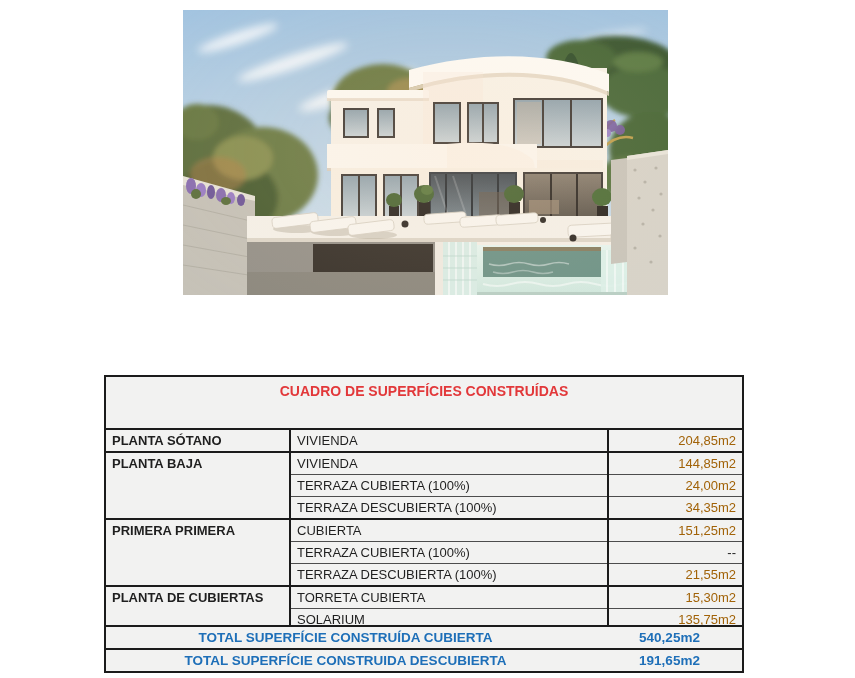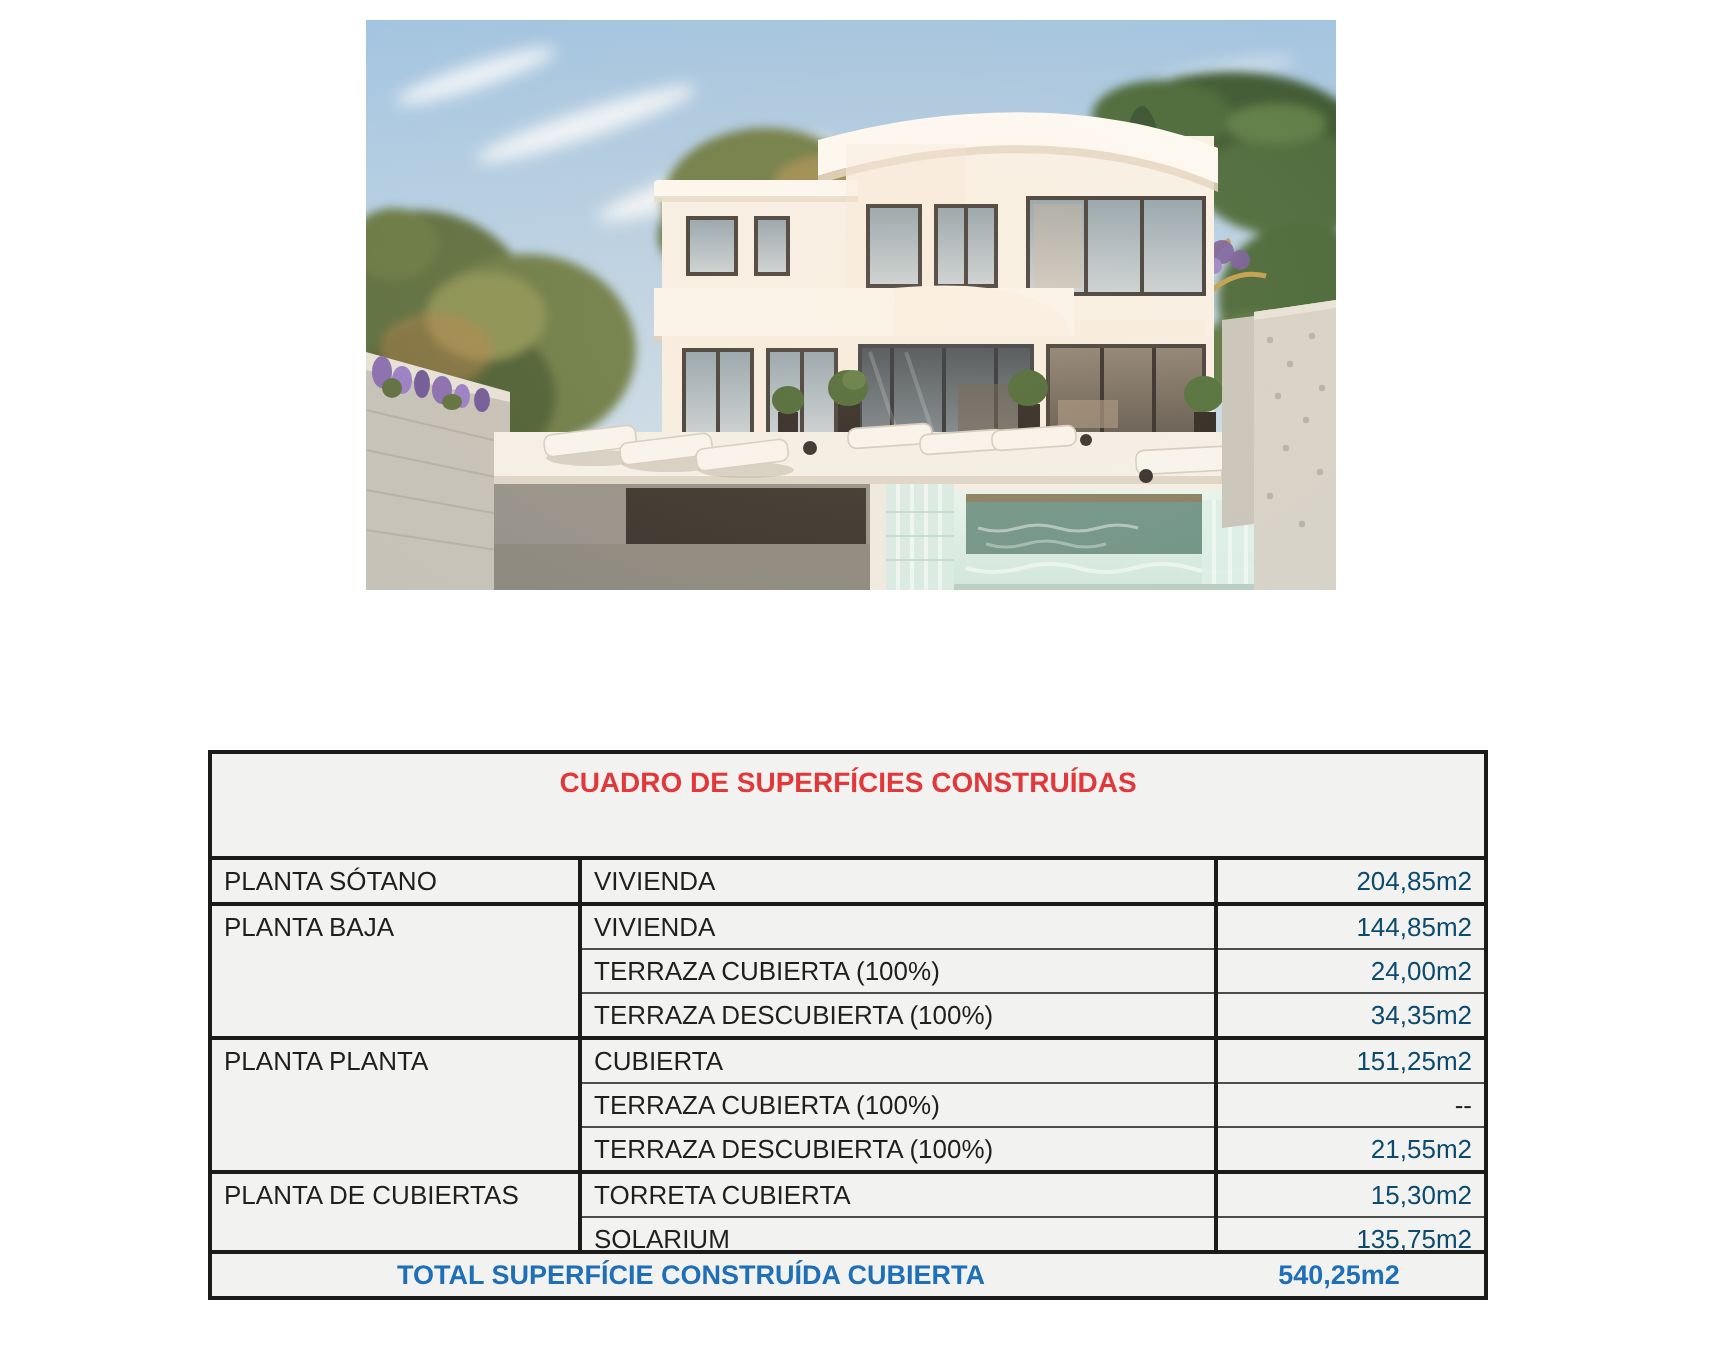--- a/index.html
+++ b/index.html
@@ -18,7 +18,7 @@
   .areas td.title{height:45px;text-align:center;vertical-align:top;padding-top:6px;
                   font-size:14px;font-weight:bold;color:#e2383a;line-height:16px;
                   border-bottom:2px solid #1b1b1b;}
-  .areas td.floor{vertical-align:top;}
+  .areas td.floor{vertical-align:top;font-weight:bold;}
   .areas td.val{text-align:right;color:#0c4a6e;}
   .areas td.val.dash{color:#1f1f1f;}
 

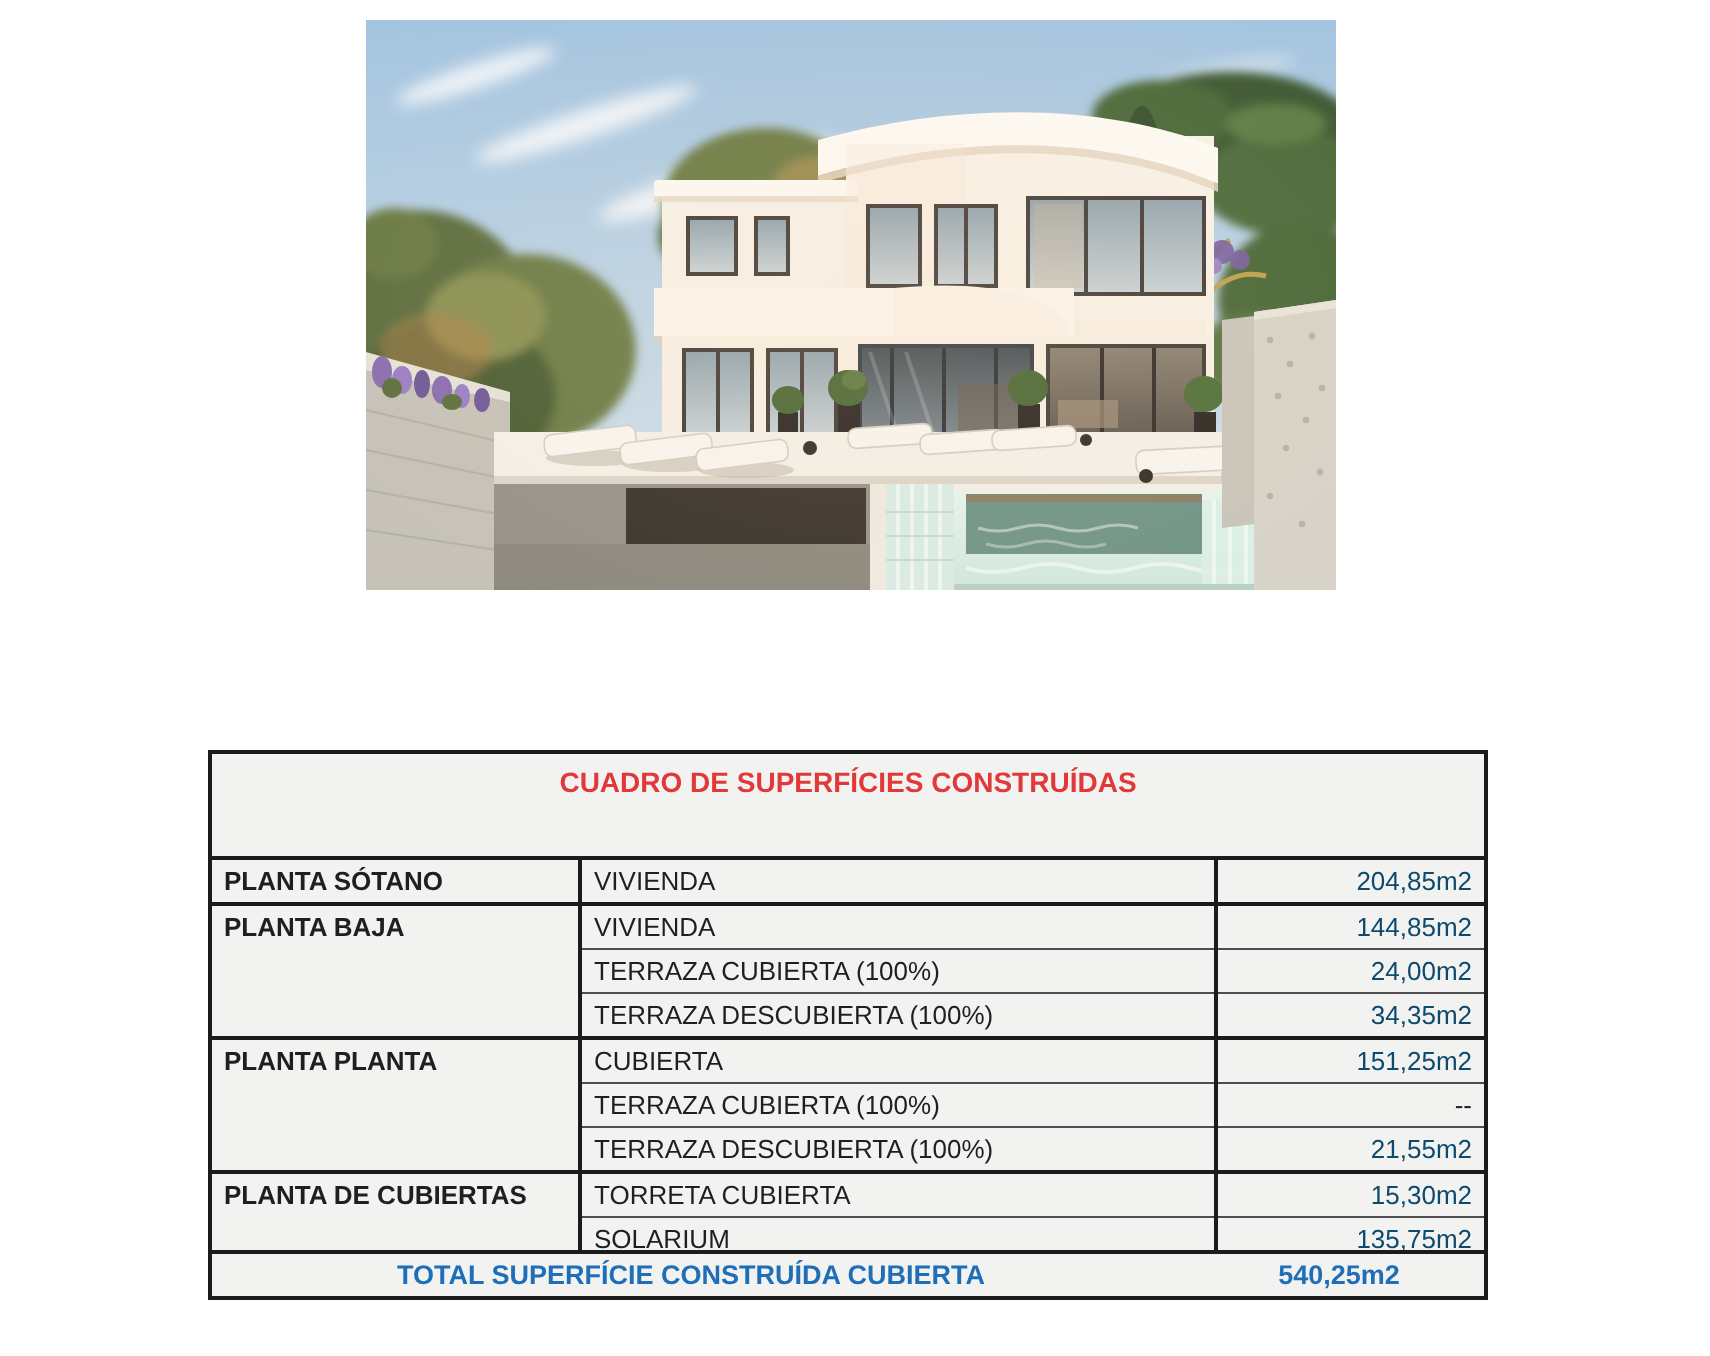--- a/index.html
+++ b/index.html
@@ -19,7 +19,7 @@
                   font-size:14px;font-weight:bold;color:#e2383a;line-height:16px;
                   border-bottom:2px solid #1b1b1b;}
   .areas td.floor{vertical-align:top;font-weight:bold;}
-  .areas td.val{text-align:right;color:#0c4a6e;}
+  .areas td.val{text-align:right;color:#a16207;}
   .areas td.val.dash{color:#1f1f1f;}
 
   table.totals{position:absolute;left:104px;top:625px;width:638px;border-collapse:collapse;

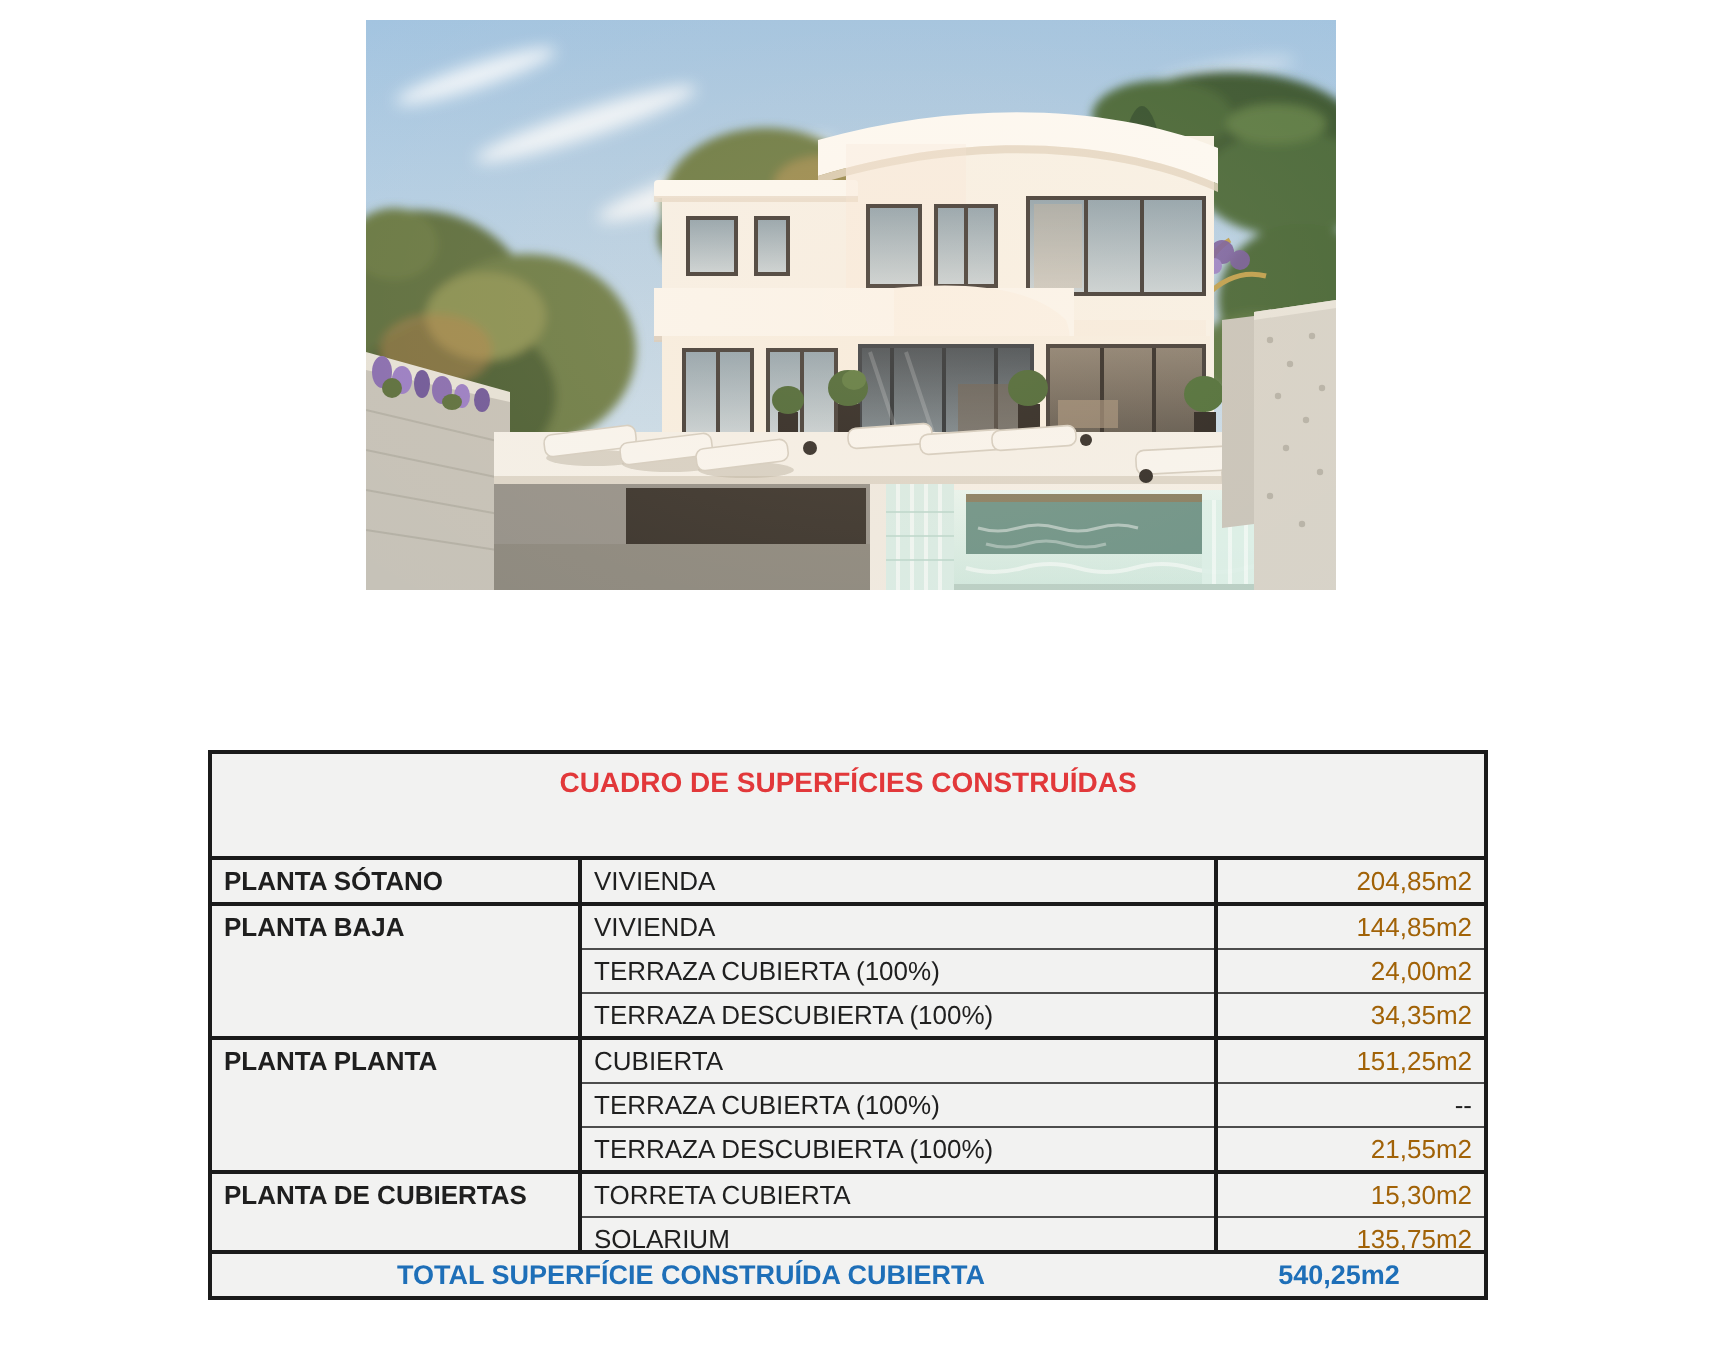--- a/index.html
+++ b/index.html
@@ -299,7 +299,7 @@
         <td class="val">34,35m2</td>
       </tr>
       <tr class="group-start">
-        <td class="floor" rowspan="3">PLANTA PLANTA</td>
+        <td class="floor" rowspan="3">PRIMERA PRIMERA</td>
         <td>CUBIERTA</td>
         <td class="val">151,25m2</td>
       </tr>

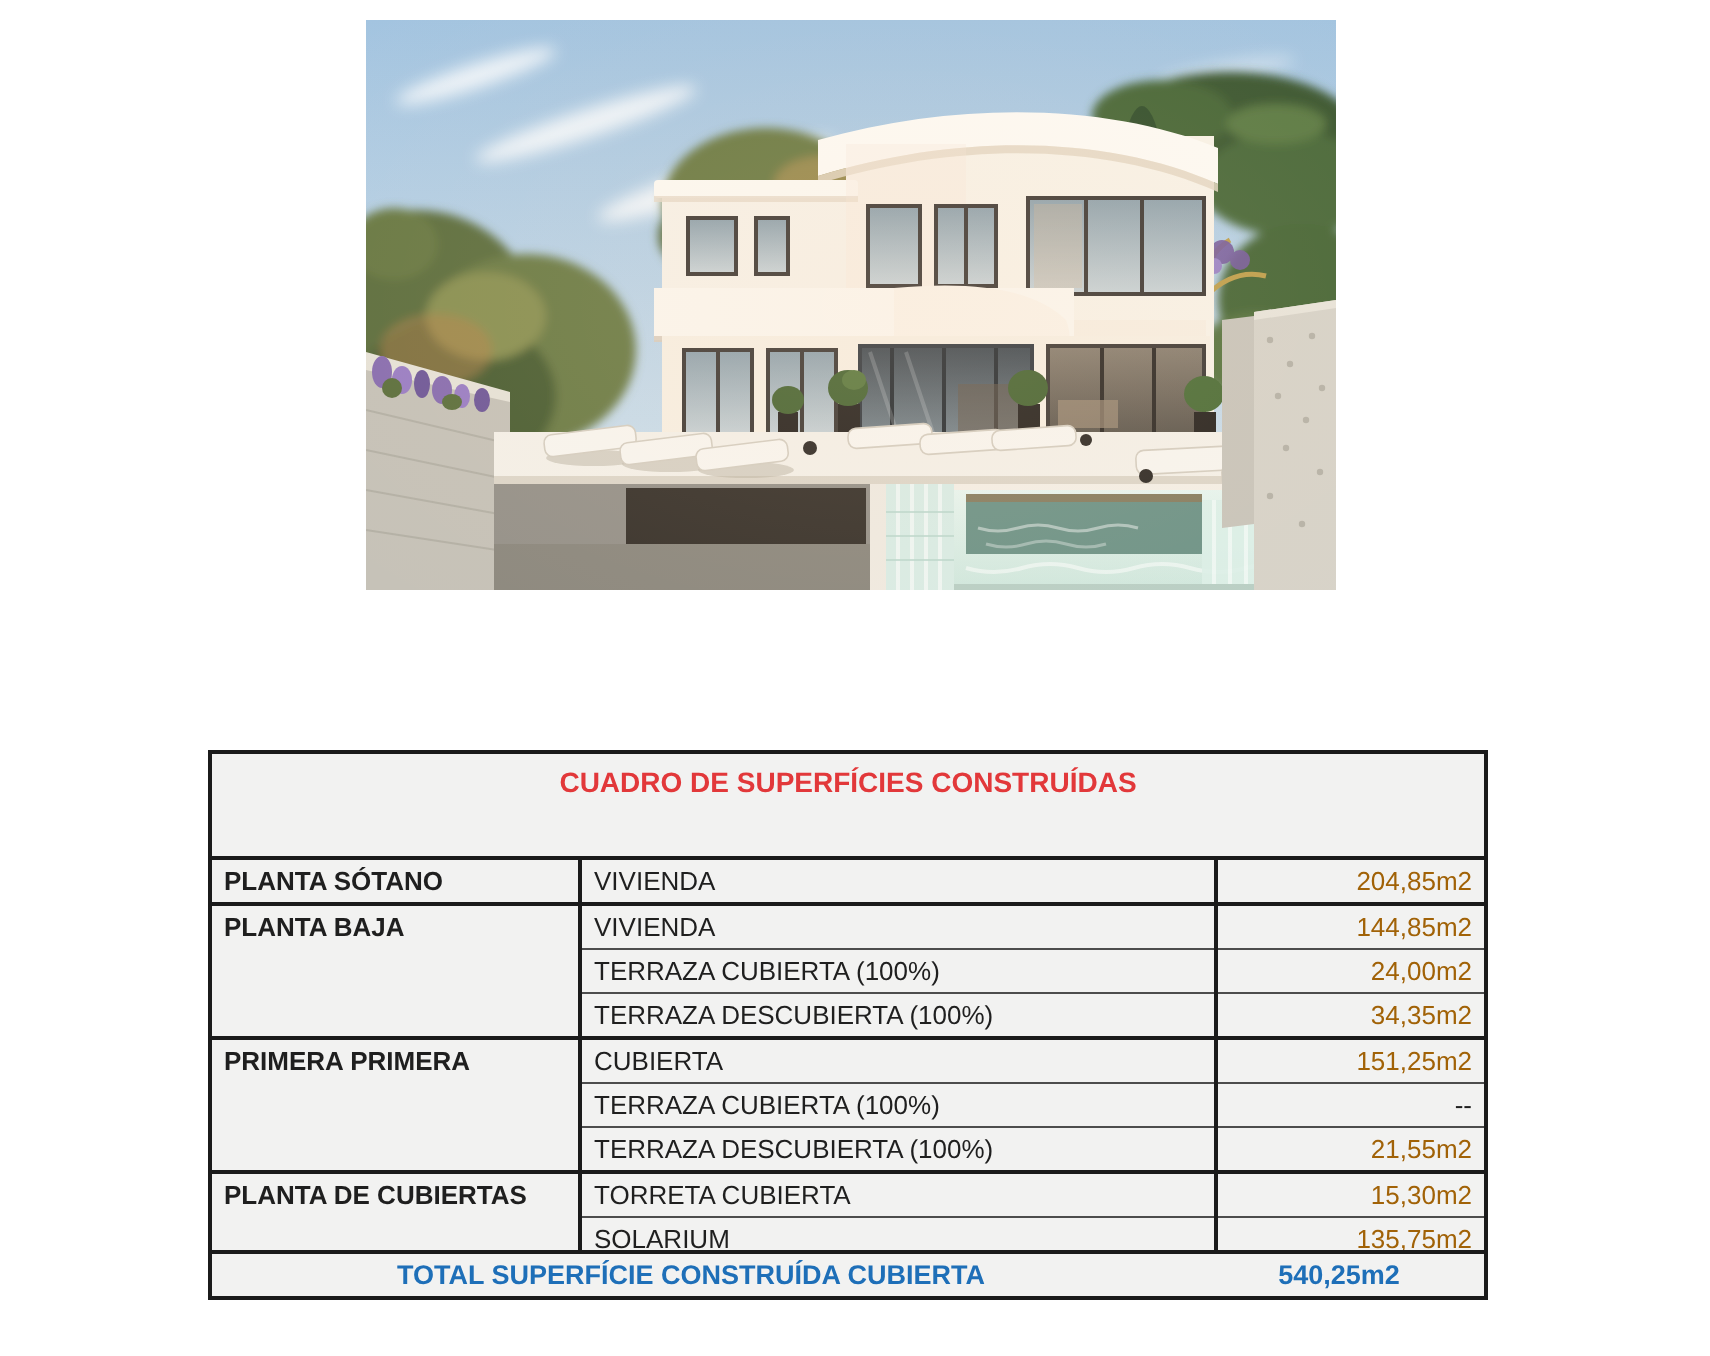--- a/index.html
+++ b/index.html
@@ -333,6 +333,10 @@
         <td class="lbl">TOTAL SUPERFÍCIE CONSTRUÍDA CUBIERTA</td>
         <td class="tval">540,25m2</td>
       </tr>
+      <tr>
+        <td class="lbl">TOTAL SUPERFÍCIE CONSTRUIDA DESCUBIERTA</td>
+        <td class="tval">191,65m2</td>
+      </tr>
     </tbody>
   </table>
 

